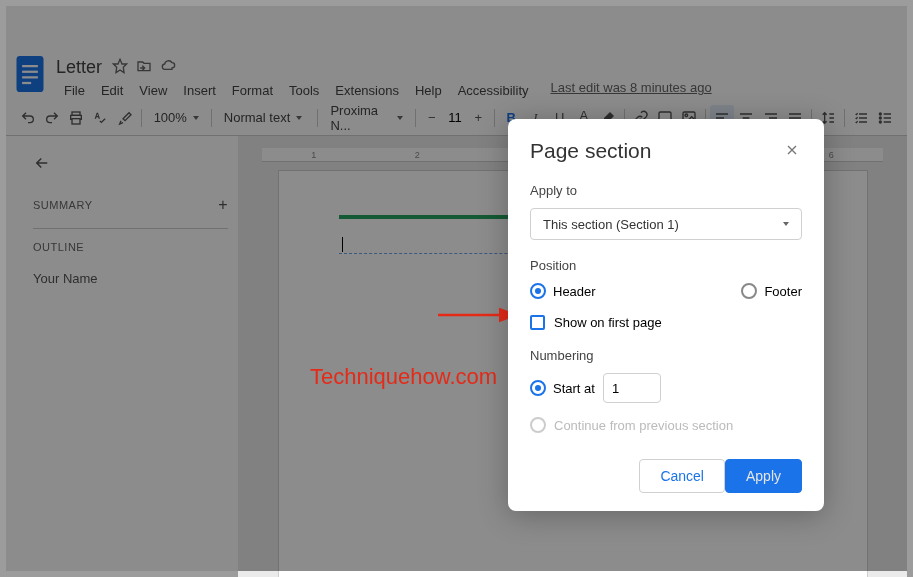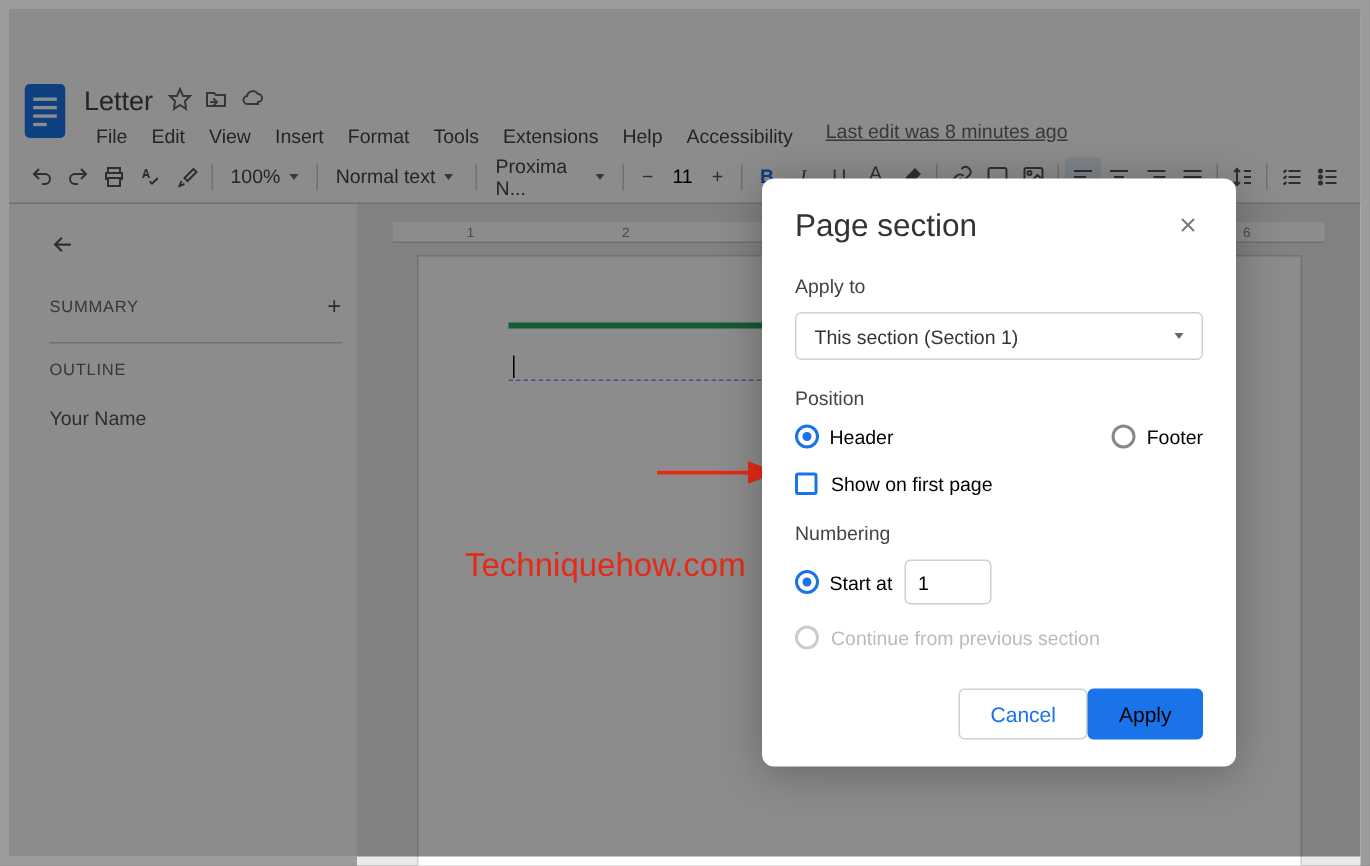--- a/index.html
+++ b/index.html
@@ -71,7 +71,7 @@
     .dlg-buttons { display:flex; justify-content:flex-end; }
     .btn { height:34px; padding:0 20px; border-radius:4px; font-size:14px; display:flex; align-items:center; cursor:pointer; font-family:'Google Sans', Arial, sans-serif; }
     .btn-cancel { border:1px solid #d0d0d0; color:#1a73e8; background:#fff; }
-    .btn-apply { background:#1a73e8; color:#000000; border:1px solid #1a73e8; }
+    .btn-apply { background:#1a73e8; color:#e5e5e5; border:1px solid #1a73e8; }
   </style>
 </head>
 <body>

